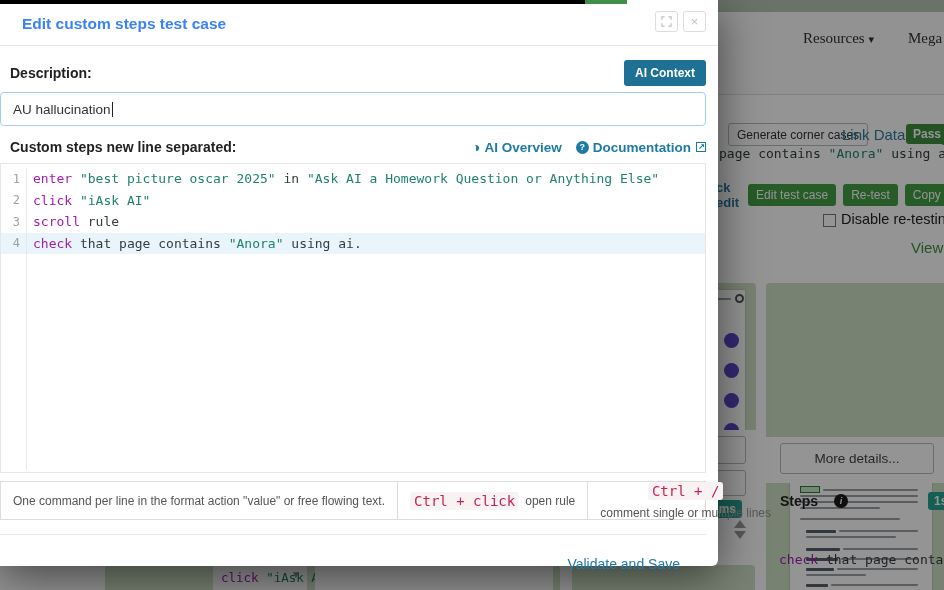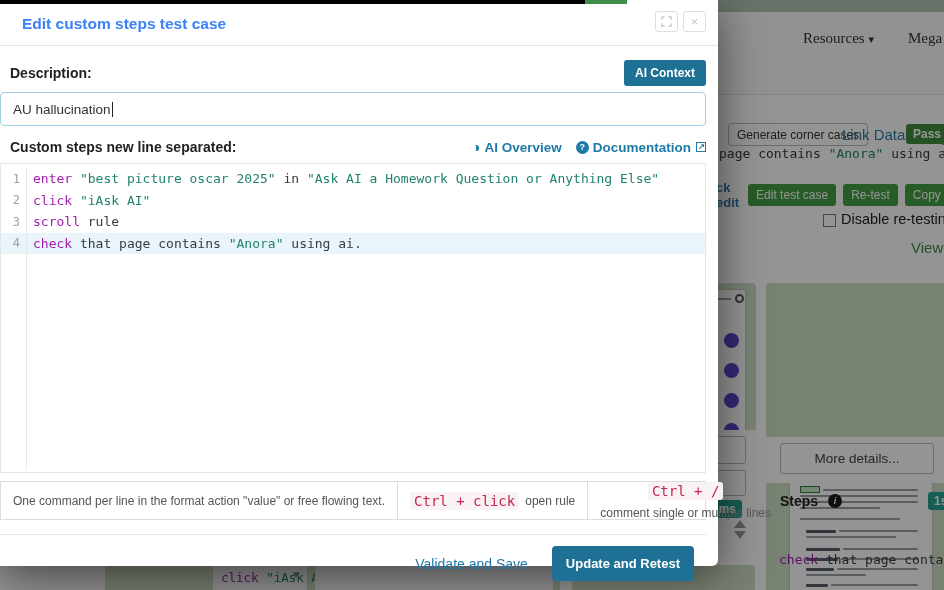--- a/index.html
+++ b/index.html
@@ -185,7 +185,7 @@
         <span>More details...</span>
       </div>
     </div>
-    <div class="abs" style="left:780px; top:493px; display:flex; align-items:center; gap:10px;">
+    <div class="abs" style="left:780px; top:493px; display:flex; align-items:center; gap:16px;">
       <span style="font-size:14px; font-weight:bold; color:#222;">Steps</span>
       <span class="info-i">i</span>
     </div>

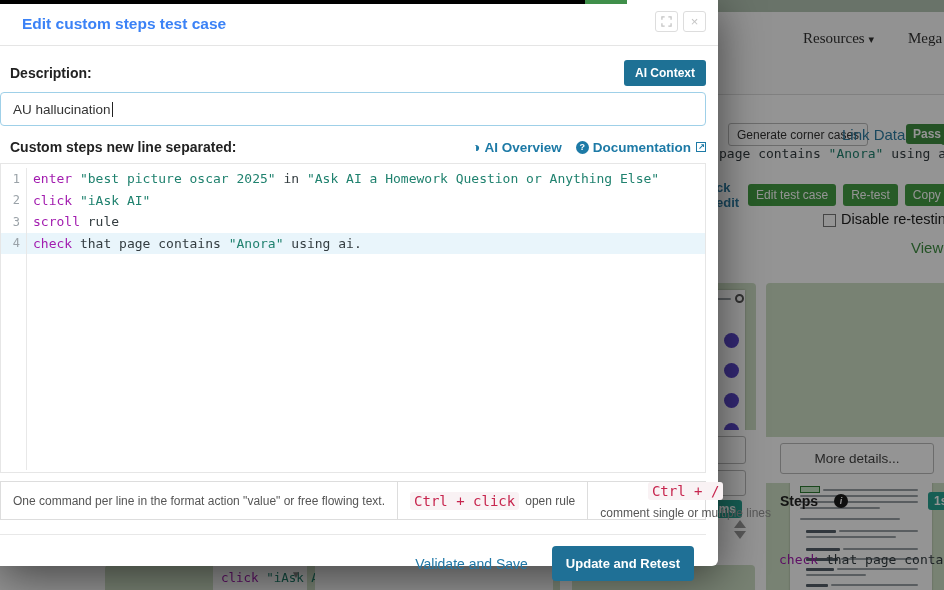--- a/index.html
+++ b/index.html
@@ -288,7 +288,6 @@
 
       <div class="m-footer">
         <button class="btn btn-ghost">Validate and Save</button>
-        <button class="btn btn-teal">Update and Retest</button>
       </div>
     </div>
   </div>

